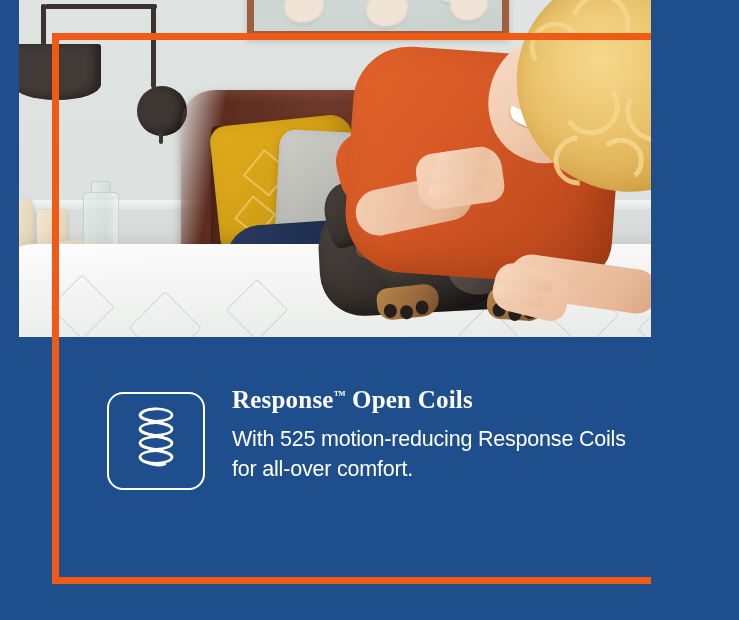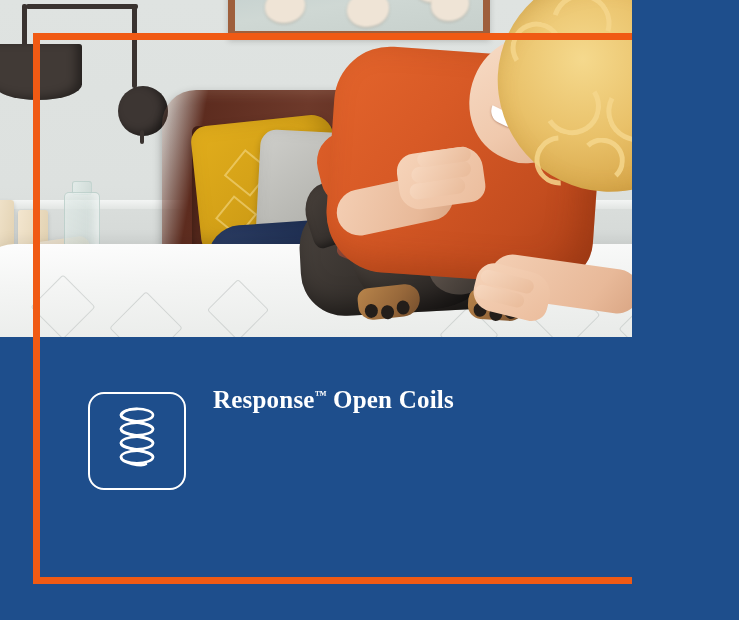--- a/index.html
+++ b/index.html
@@ -16,6 +16,7 @@
     width:632px; height:620px;
     background:#1e4e8c;
     overflow:hidden;
+    margin-left:19px;
   }
 
   

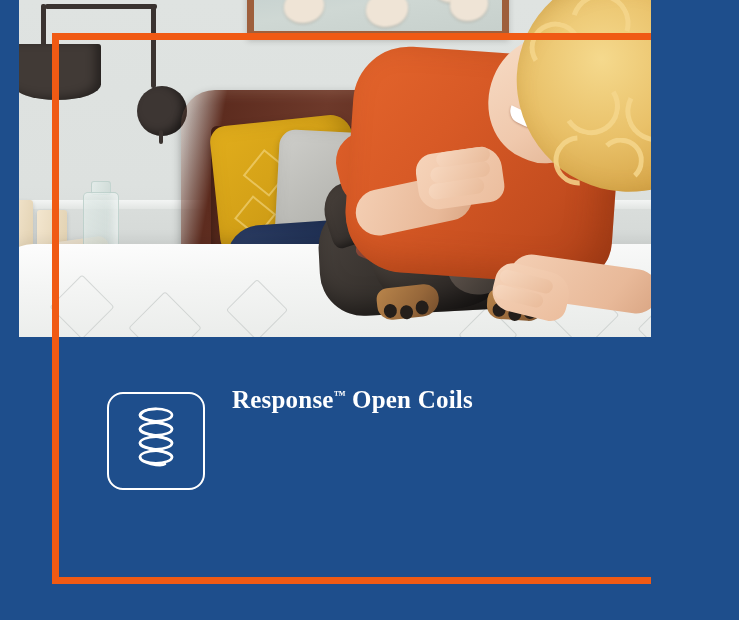--- a/index.html
+++ b/index.html
@@ -522,6 +522,7 @@
 
     <div id="text-block">
       <div id="headline"><span>Response</span><span class="tm">™</span><span> Open Coils</span></div>
+      <div id="subtext">With 525 motion-reducing Response Coils for all-over comfort.</div>
     </div>
   </div>
 

